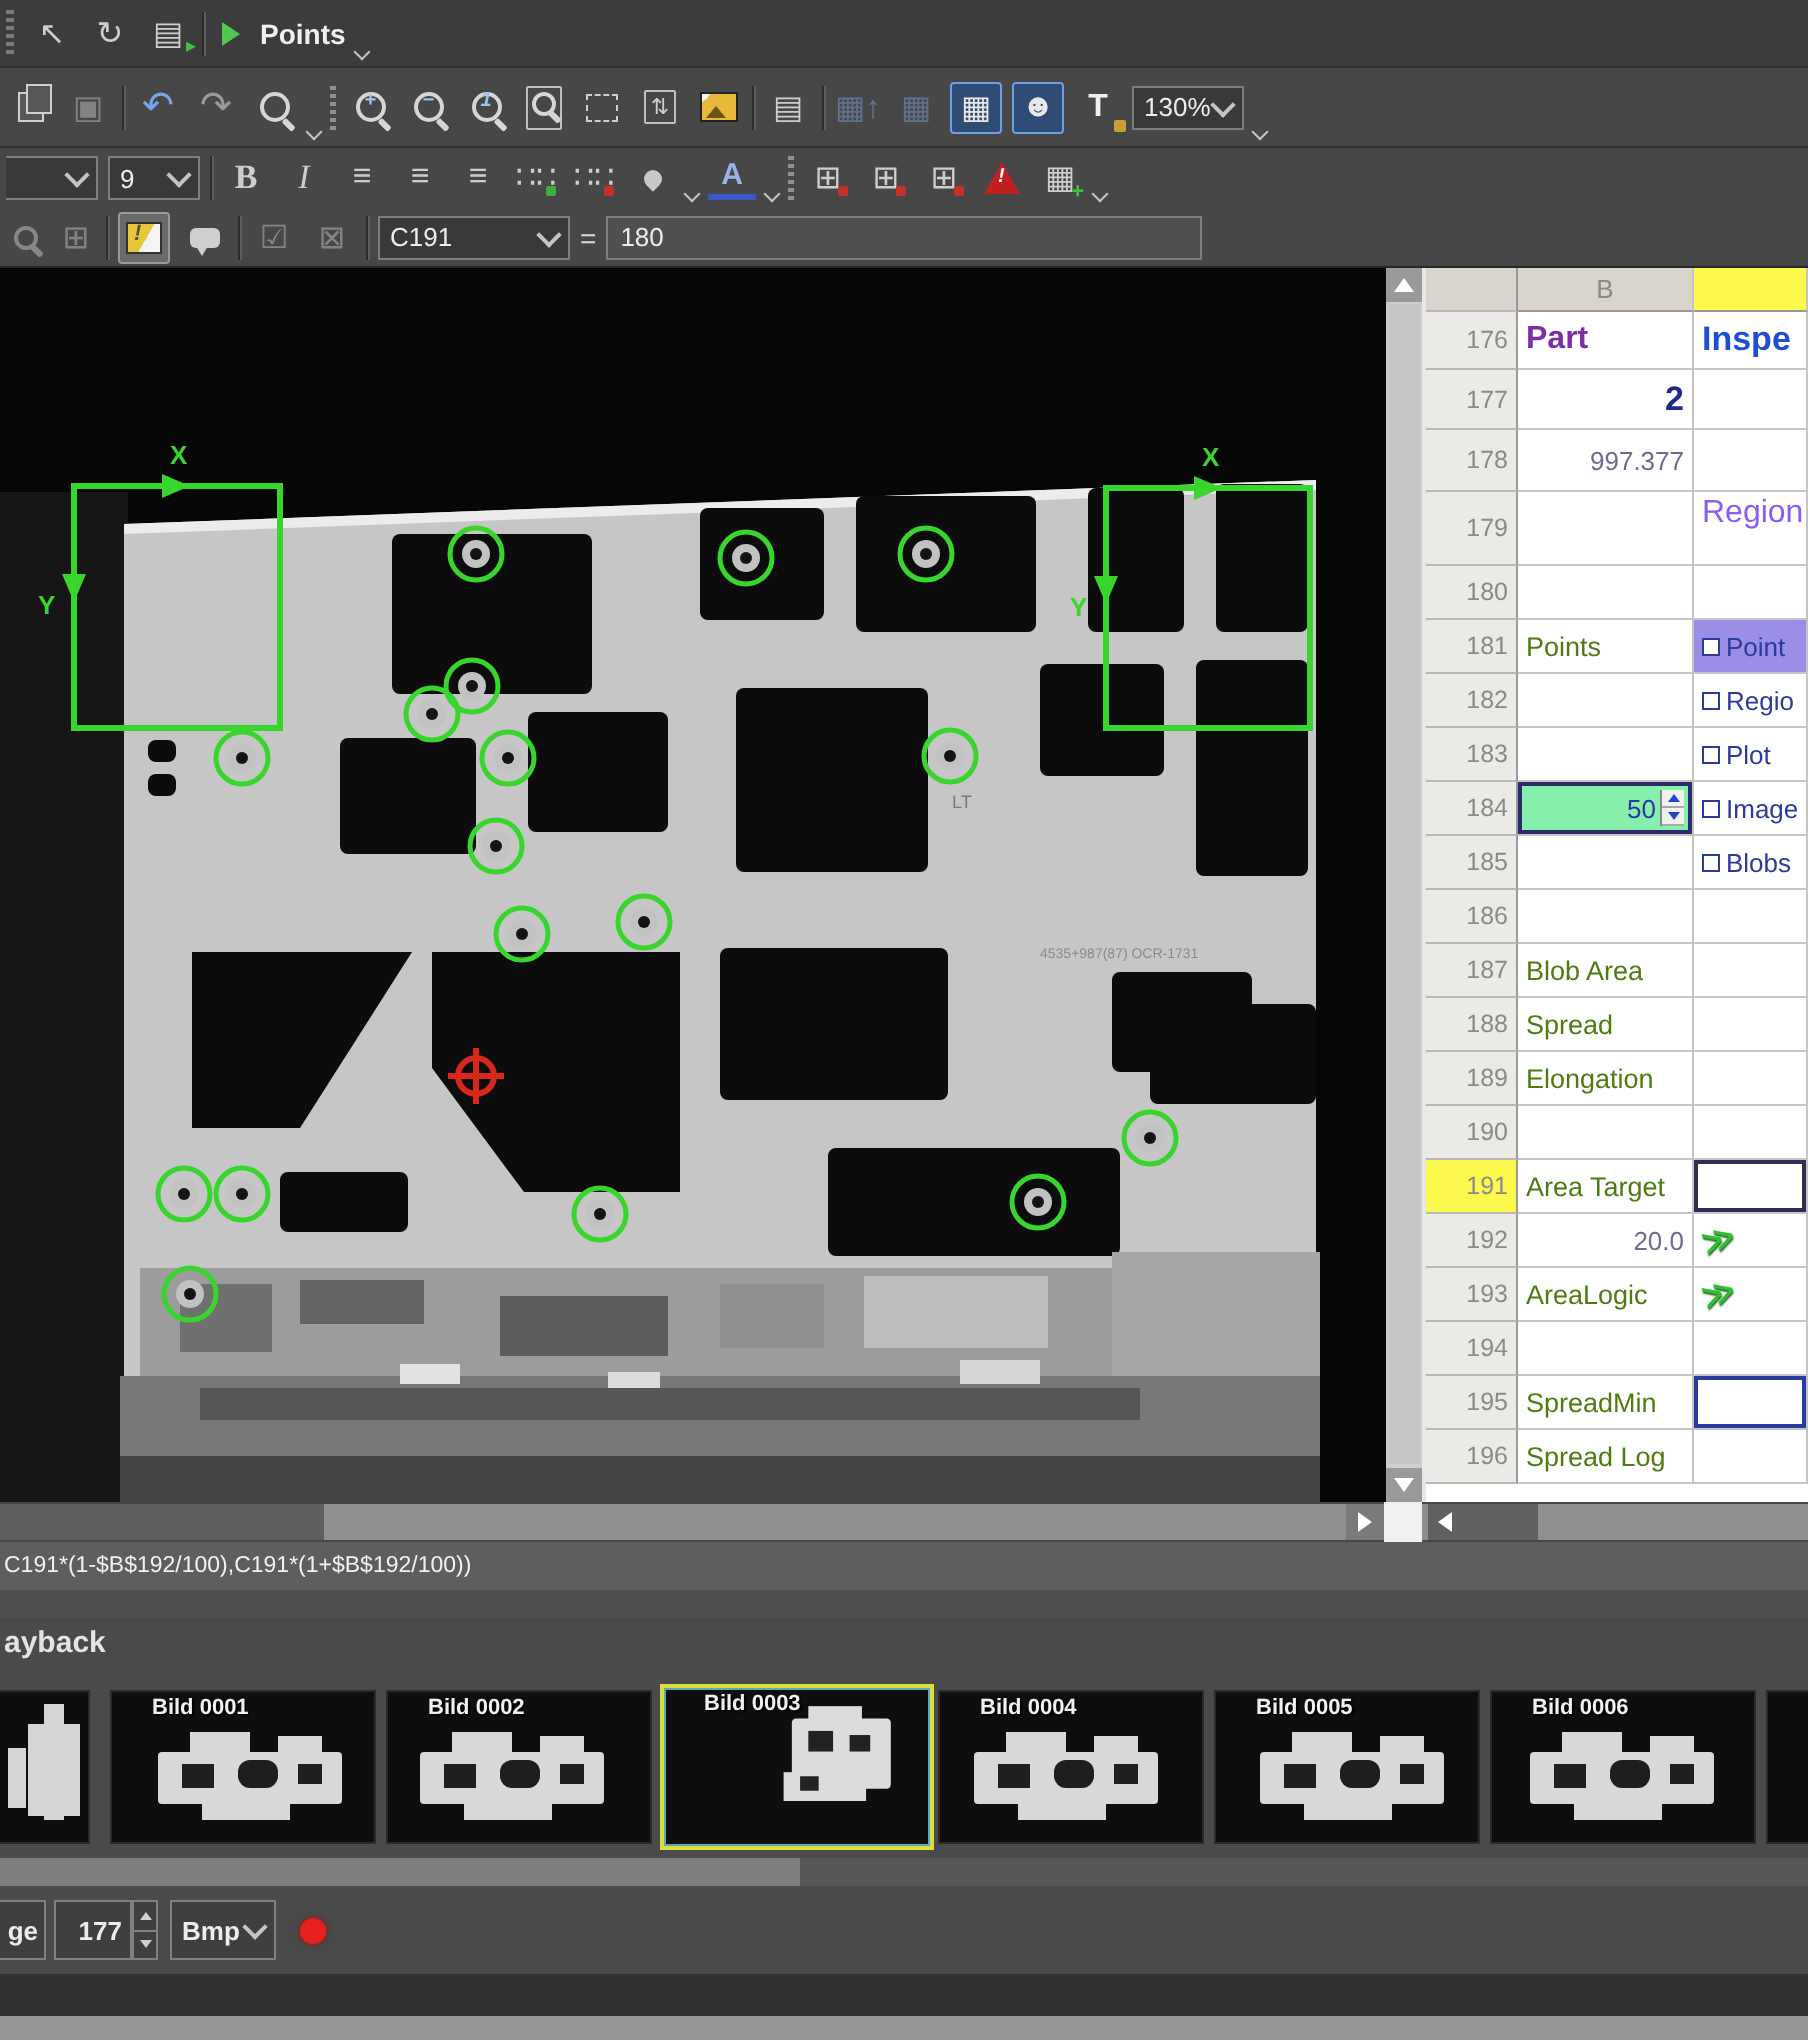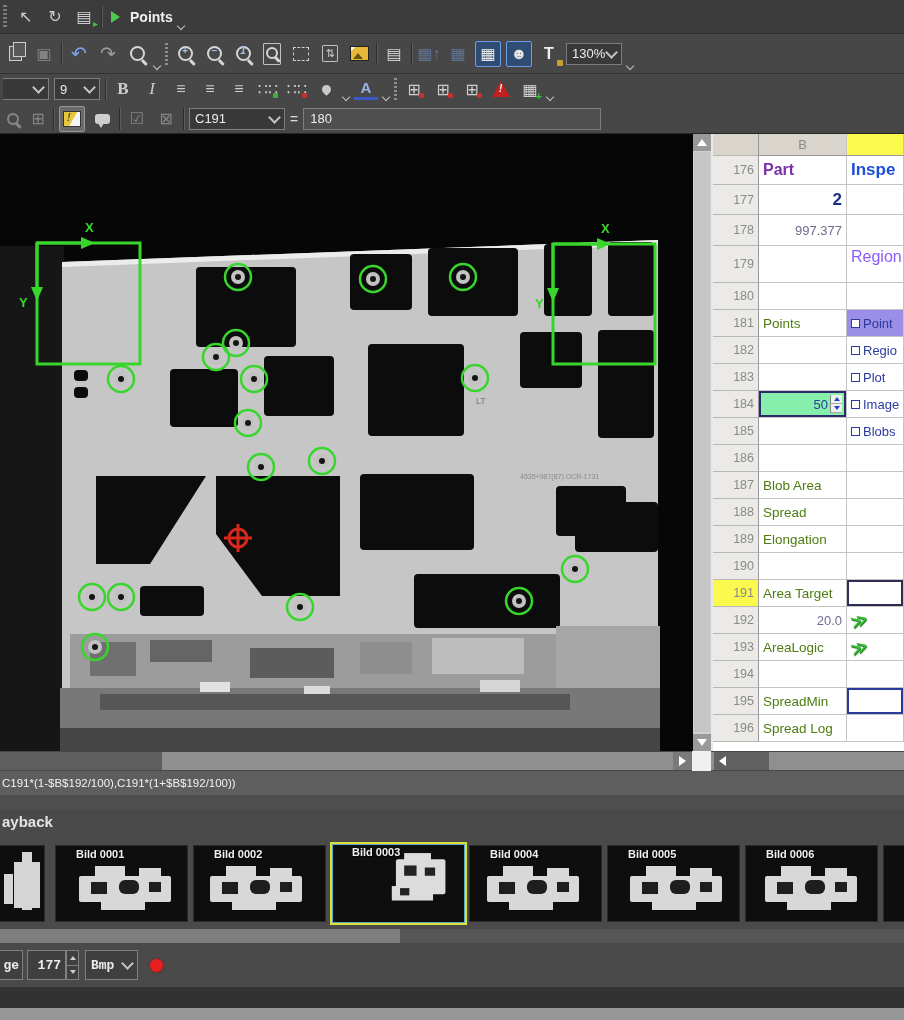--- a/index.html
+++ b/index.html
@@ -121,7 +121,7 @@
         text-shadow:1px 1px 1px #000;white-space:nowrap;}
   #pscroll{position:absolute;left:0;top:120px;width:904px;height:14px;background:#565656;}
   #pscroll .pthumb{position:absolute;left:0;top:0;width:400px;height:14px;background:#7e7e7e;}
-  #pcontrols{position:absolute;left:0;top:141px;width:904px;height:32px;font-family:Liberation Mono, monospace;}
+  #pcontrols{position:absolute;left:0;top:141px;width:904px;height:32px;}
   .ctl{position:absolute;height:30px;background:#3f3f3f;border:1px solid #808080;box-sizing:border-box;
        color:#ececec;font-size:13px;font-weight:bold;display:flex;align-items:center;}
   #darkstrip{position:absolute;left:0;top:987px;width:904px;height:21px;background:#323232;}

